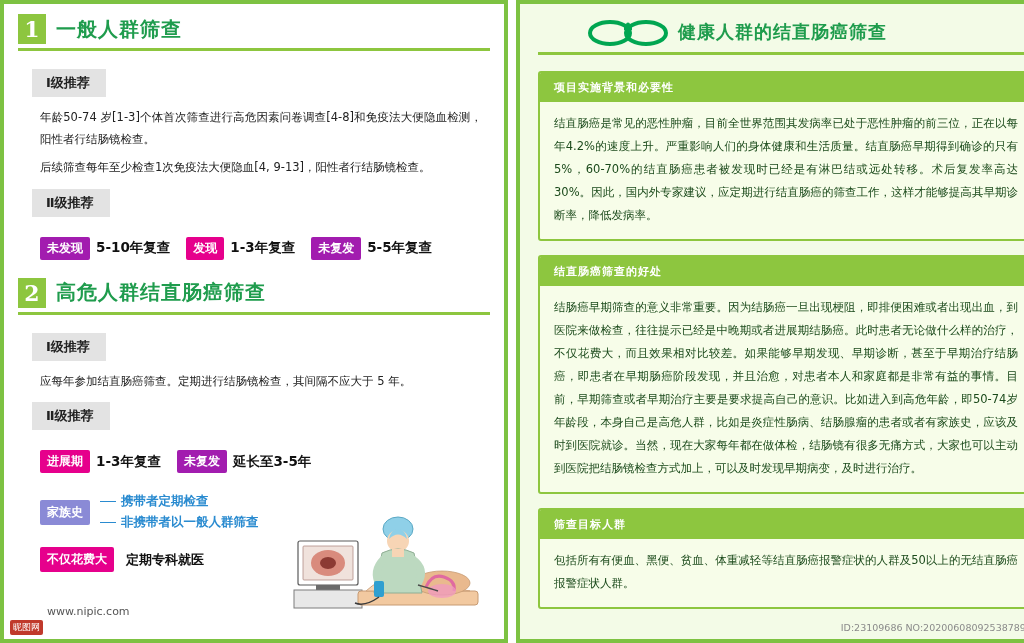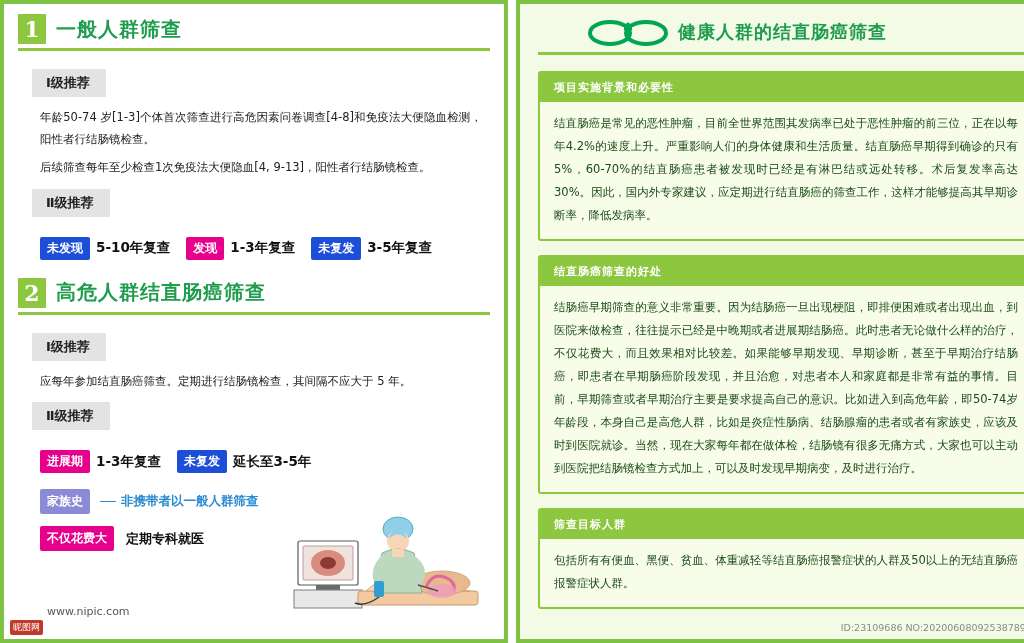--- a/index.html
+++ b/index.html
@@ -68,7 +68,7 @@
     border-radius:2px;
     white-space:nowrap;
   }
-  .chip.cyan{background:#1d4ed8;}
+  .chip.cyan{background:#a21caf;}
   .chip.magenta{background:#e6008c;}
   .chip-text{
     font-size:13.5px;color:#111;font-weight:bold;

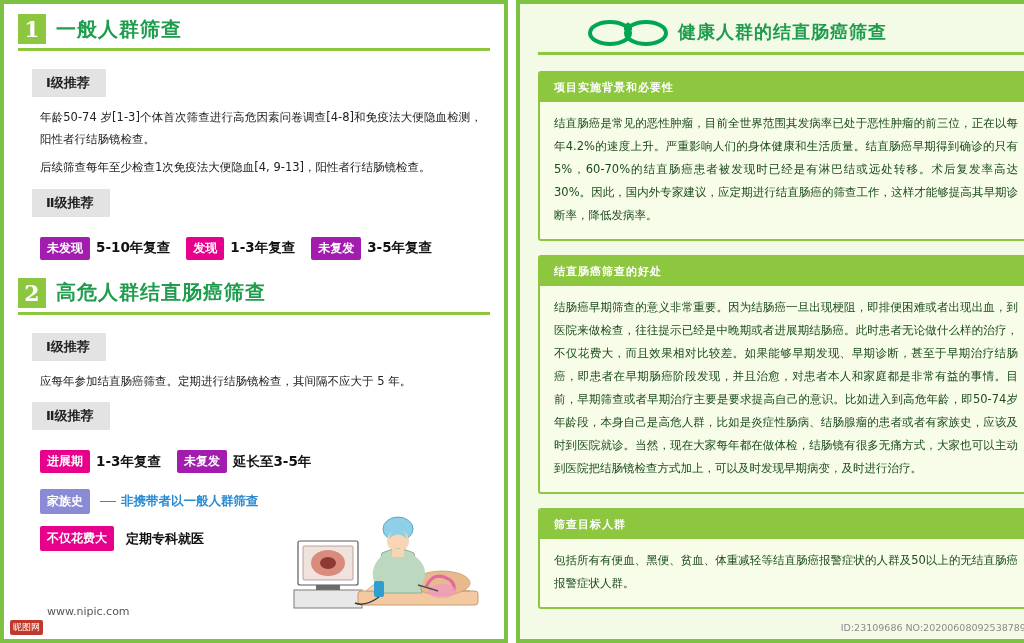--- a/index.html
+++ b/index.html
@@ -200,7 +200,7 @@
     <span class="chip magenta">发现</span>
     <span class="chip-text">1-3年复查</span>
     <span class="chip cyan">未复发</span>
-    <span class="chip-text">3-5年复查</span>
+    <span class="chip-text">5-5年复查</span>
   </div>
 
   <div class="sec-head" style="margin-top:18px;">

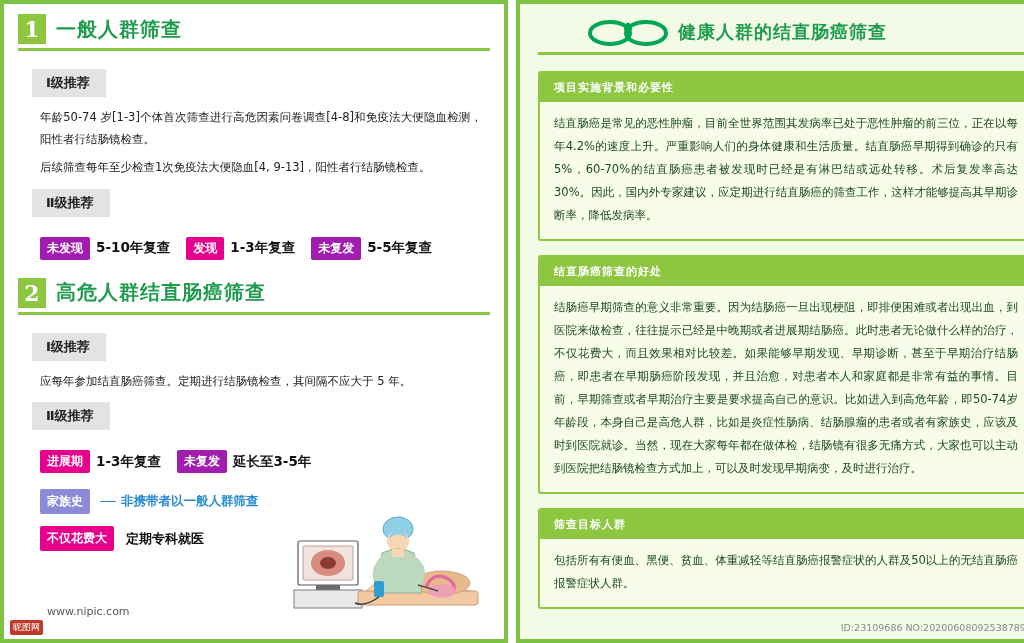--- a/index.html
+++ b/index.html
@@ -224,6 +224,10 @@
     <div class="fam-lines">
       <div class="fam-line">
         <span class="dash"></span>
+        <span>携带者定期检查</span>
+      </div>
+      <div class="fam-line">
+        <span class="dash"></span>
         <span>非携带者以一般人群筛查</span>
       </div>
     </div>

